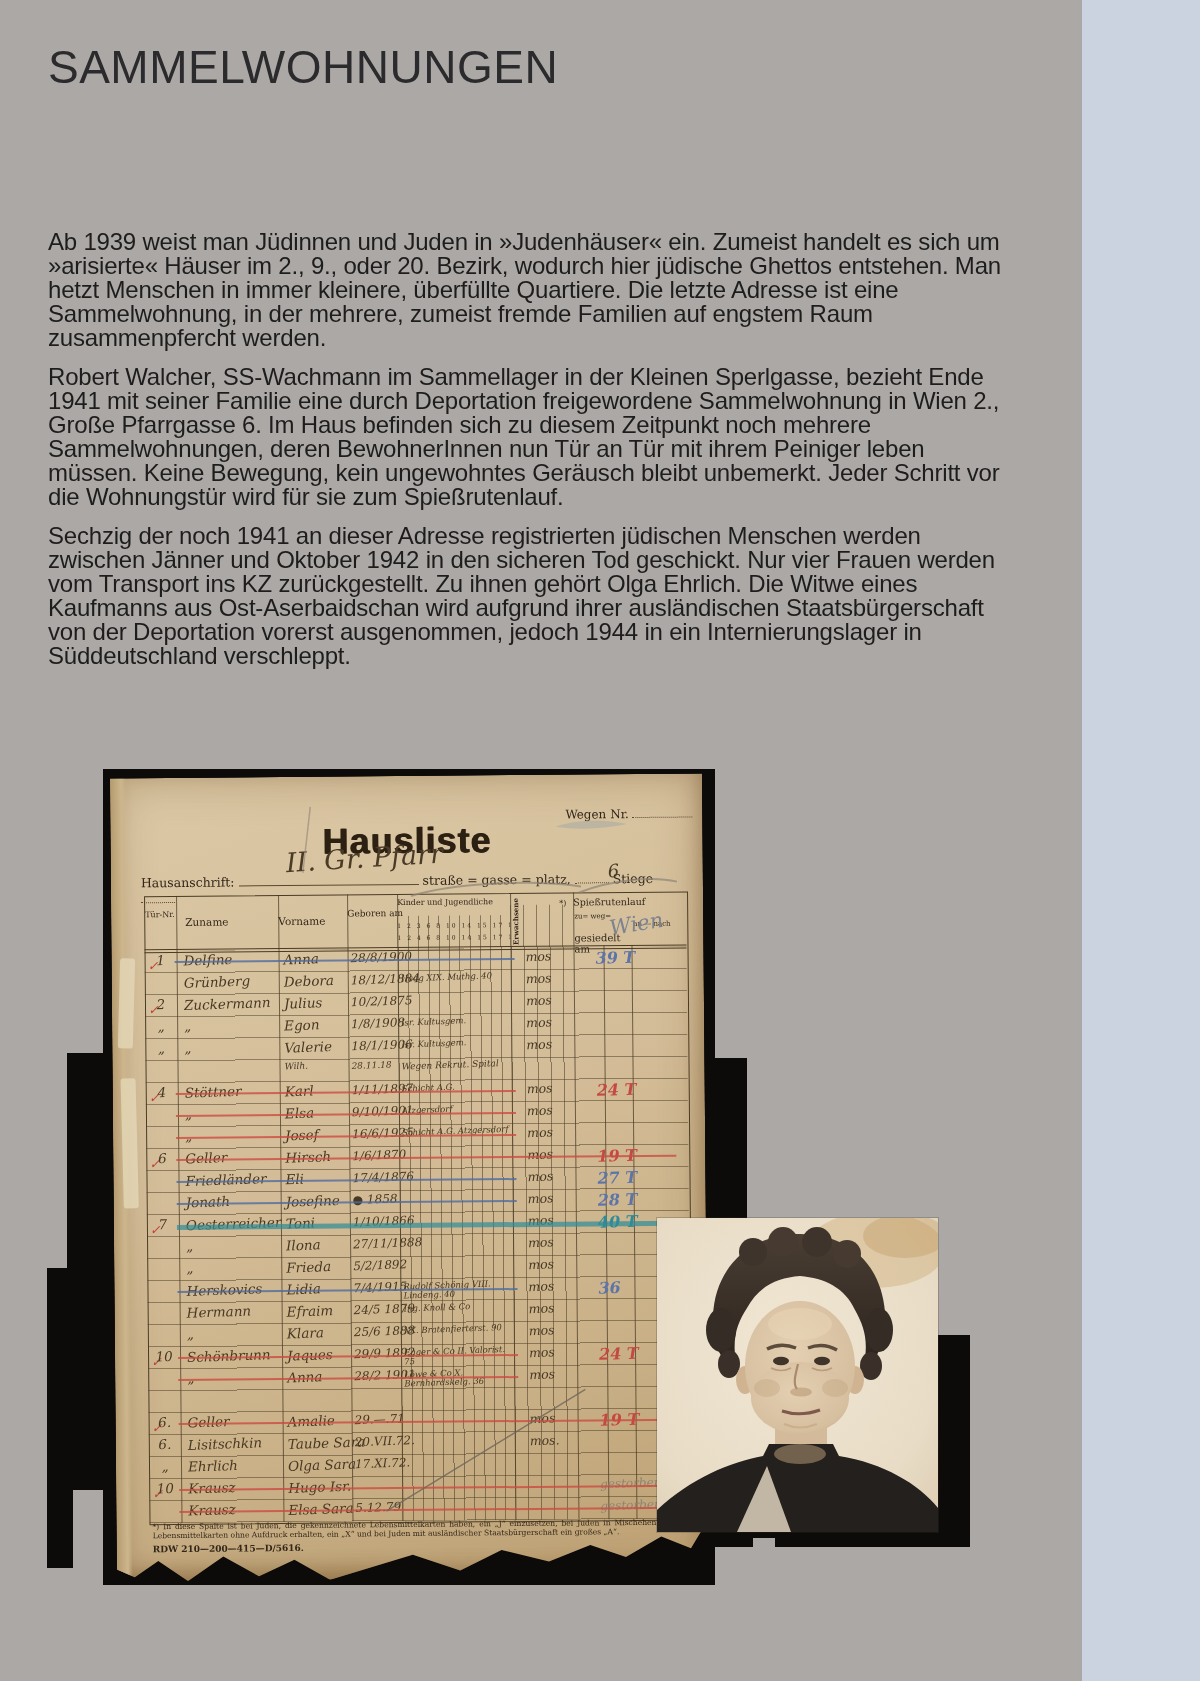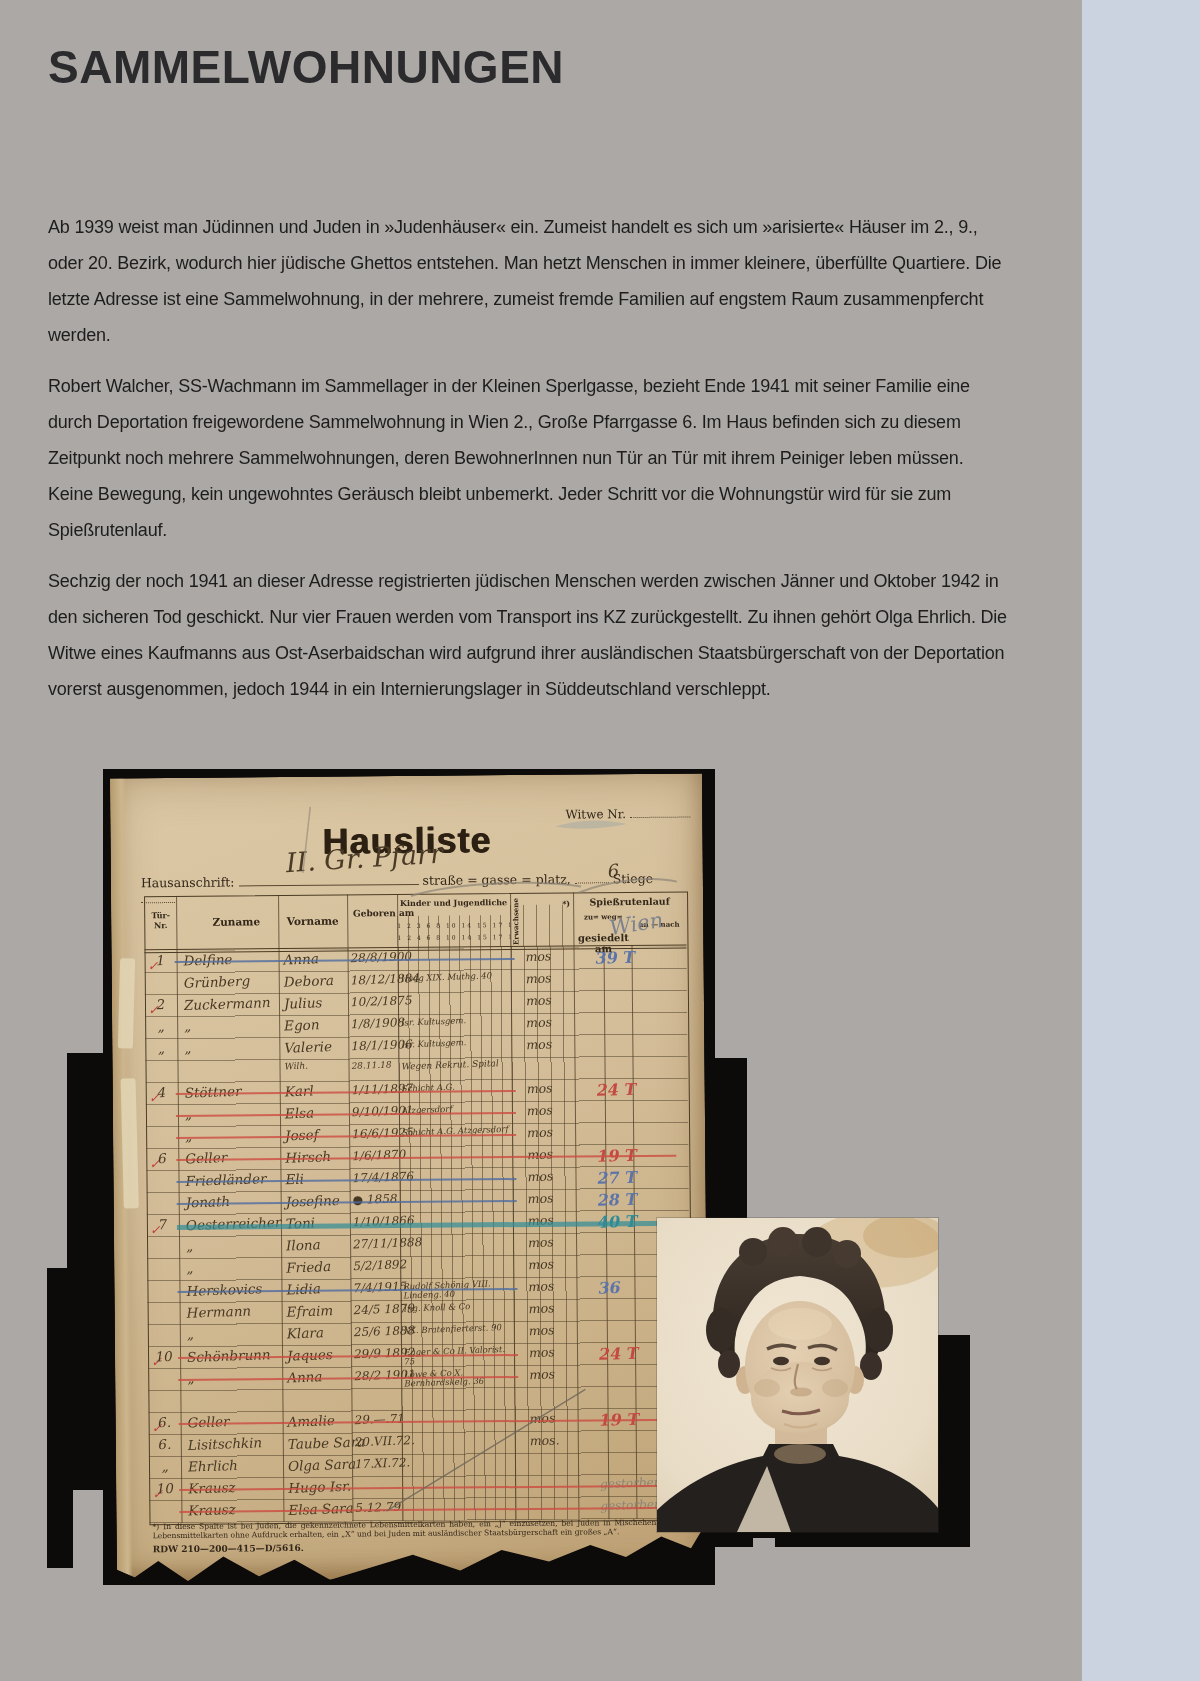--- a/index.html
+++ b/index.html
@@ -10,7 +10,7 @@
   .right-band{position:absolute;top:0;right:0;width:118px;height:1681px;background:#cbd2e0;}
 
   
-  .page-title{position:absolute;left:48px;top:40px;font-size:46px;font-weight:bold;
+  .page-title{position:absolute;left:48px;top:40px;font-size:46px;font-weight:normal;
               letter-spacing:.5px;color:#2b2a2c;}
   .copy{position:absolute;left:48px;top:209px;width:962px;color:#1d1d1d;
         font-size:18px;line-height:36px;letter-spacing:-0.2px;}

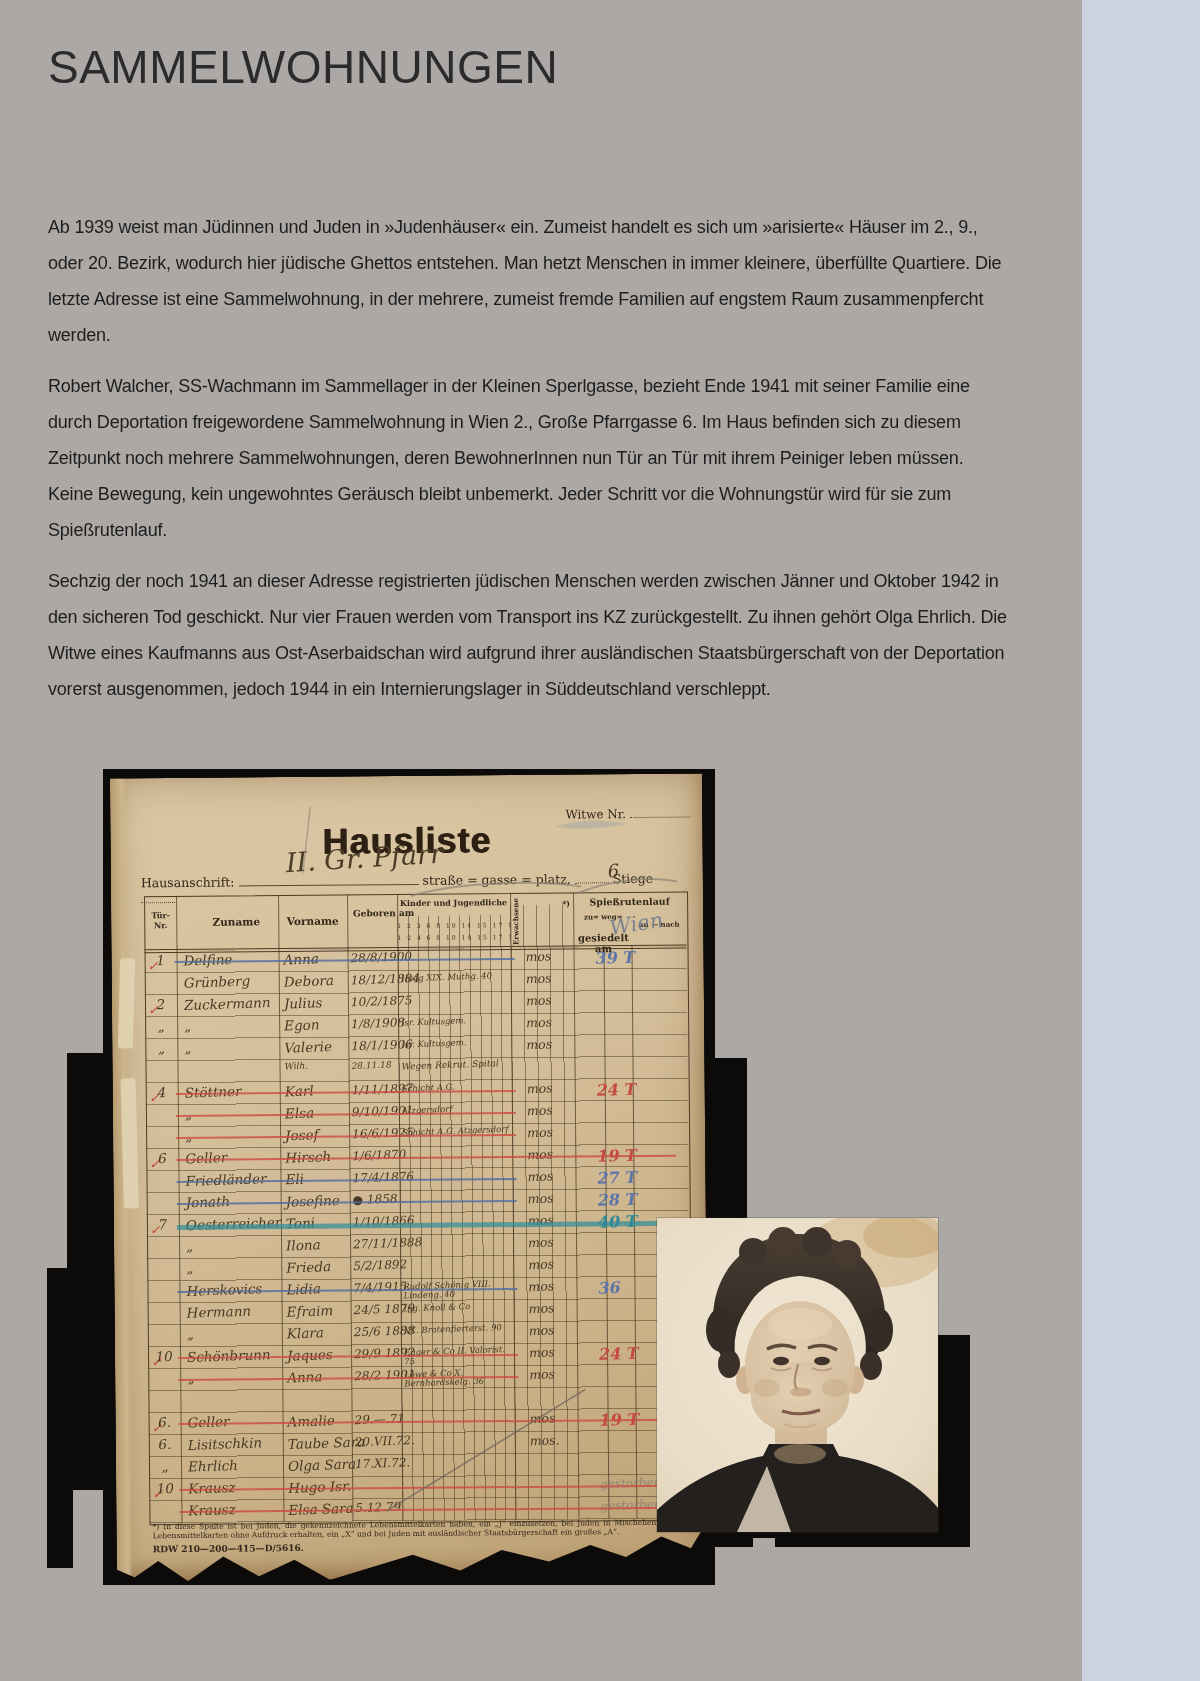--- a/index.html
+++ b/index.html
@@ -12,8 +12,8 @@
   
   .page-title{position:absolute;left:48px;top:40px;font-size:46px;font-weight:normal;
               letter-spacing:.5px;color:#2b2a2c;}
-  .copy{position:absolute;left:48px;top:209px;width:962px;color:#1d1d1d;
-        font-size:18px;line-height:36px;letter-spacing:-0.2px;}
+  .copy{position:absolute;left:48px;top:230px;width:962px;color:#1d1d1d;
+        font-size:24px;line-height:24px;letter-spacing:-0.2px;}
   .copy p{margin:0 0 15px 0;}
 
   

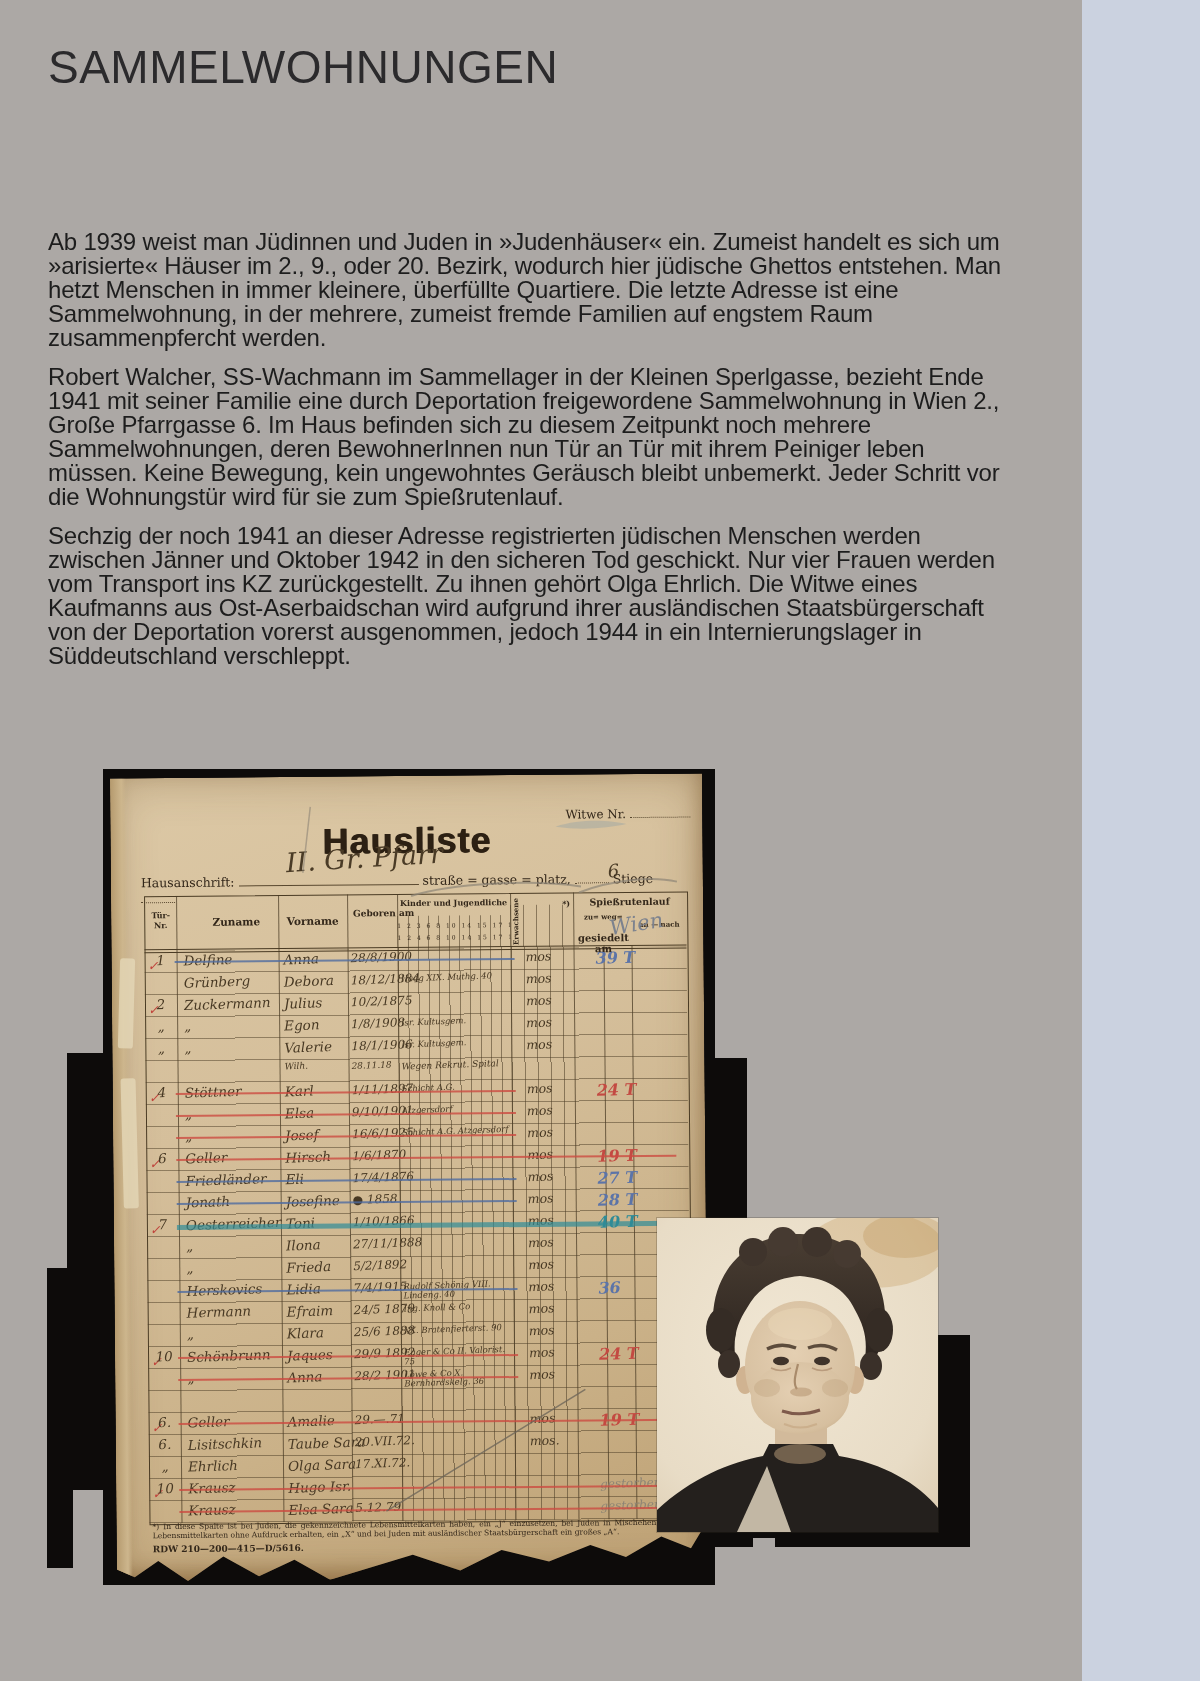--- a/index.html
+++ b/index.html
@@ -130,7 +130,7 @@
   <div class="tape tape2"></div>
 
   <div class="doc-serif doc-seite">
-    <span>Witwe Nr.</span> <i></i>
+    <span>Wegen Nr.</span> <i></i>
   </div>
   <div class="doc-title">Hausliste</div>
 

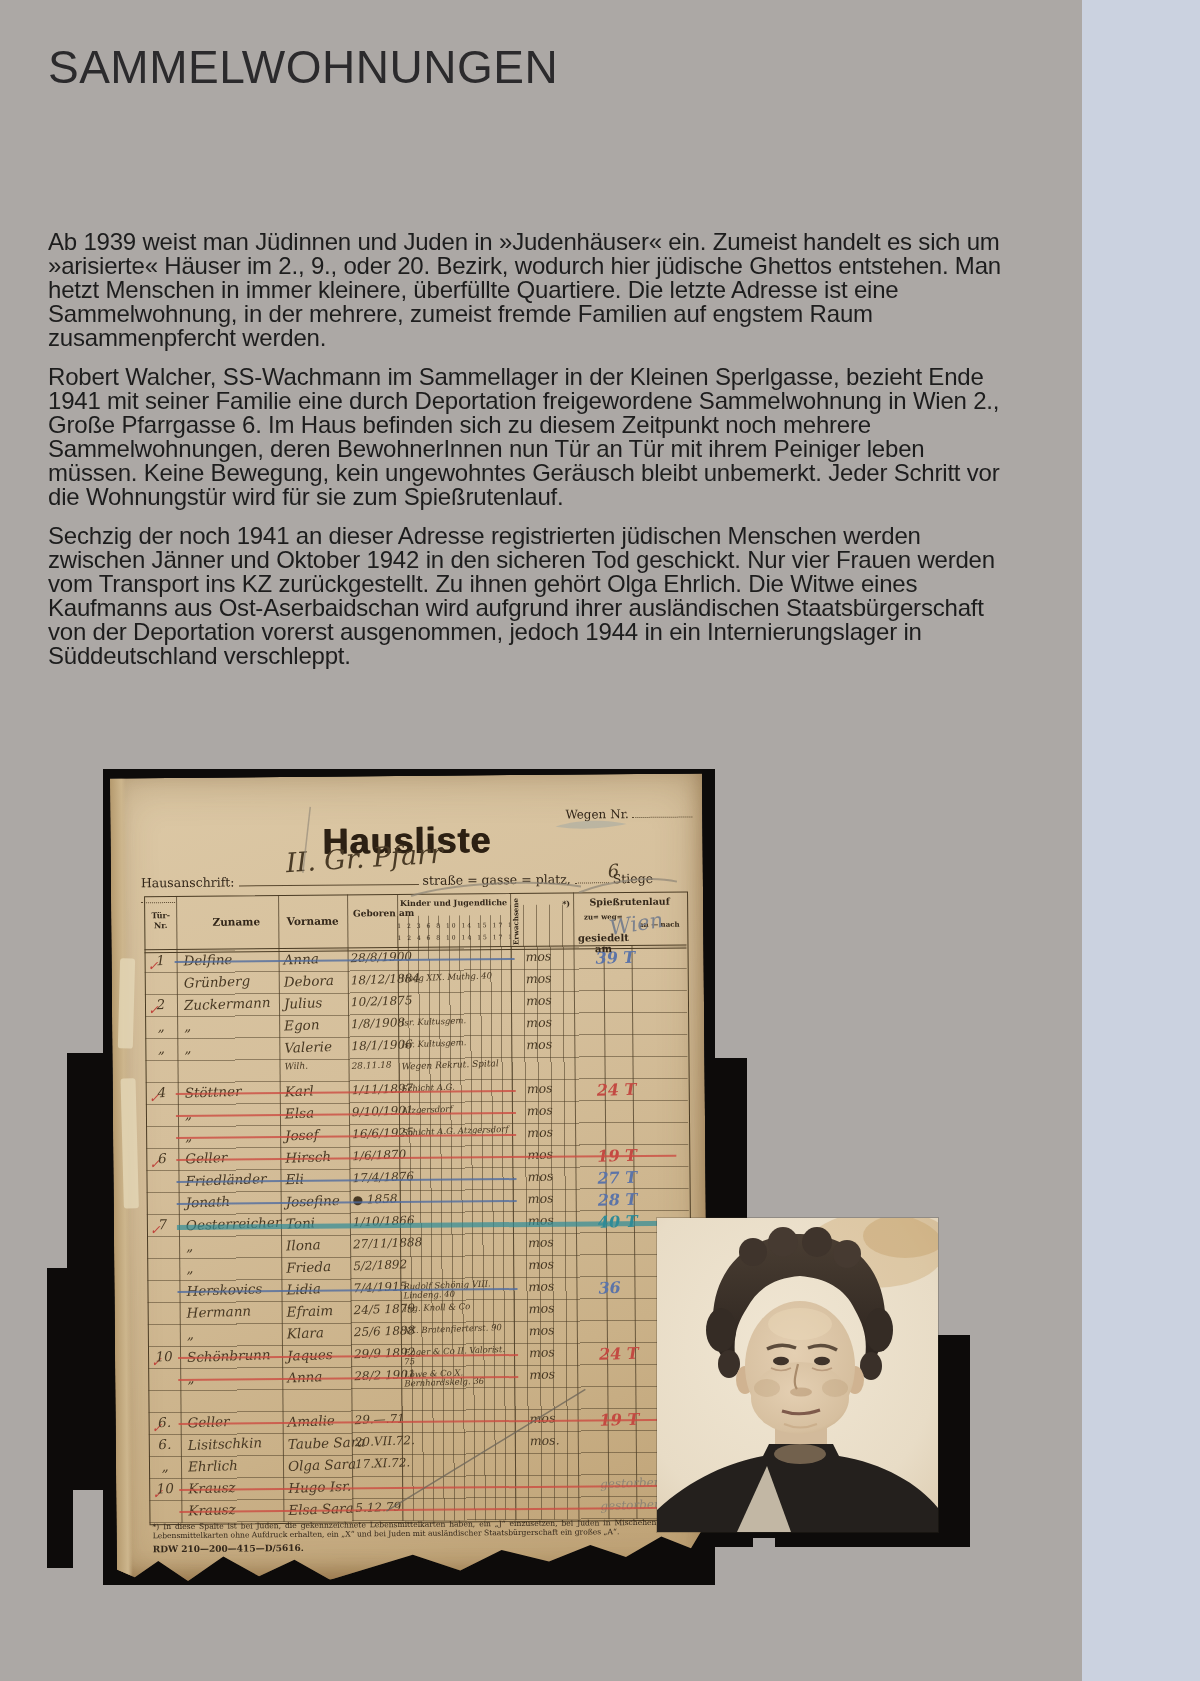--- a/index.html
+++ b/index.html
@@ -83,7 +83,7 @@
   .strike.red{background:#cc4b41}.strike.blue{background:#4f6ba0}
   .strike.teal{background:#2f8b97;height:5px;opacity:.7;}
 
-  .thead{position:absolute;font-size:10.5px;font-weight:bold;text-align:center;
+  .thead{position:absolute;font-size:10.5px;font-weight:normal;text-align:left;
          font-family:"DejaVu Serif",serif;color:#33271a;}
   .vert{writing-mode:vertical-rl;transform:rotate(180deg);font-size:7px;font-weight:bold;
         position:absolute;font-family:"DejaVu Serif",serif;color:#33271a;}

